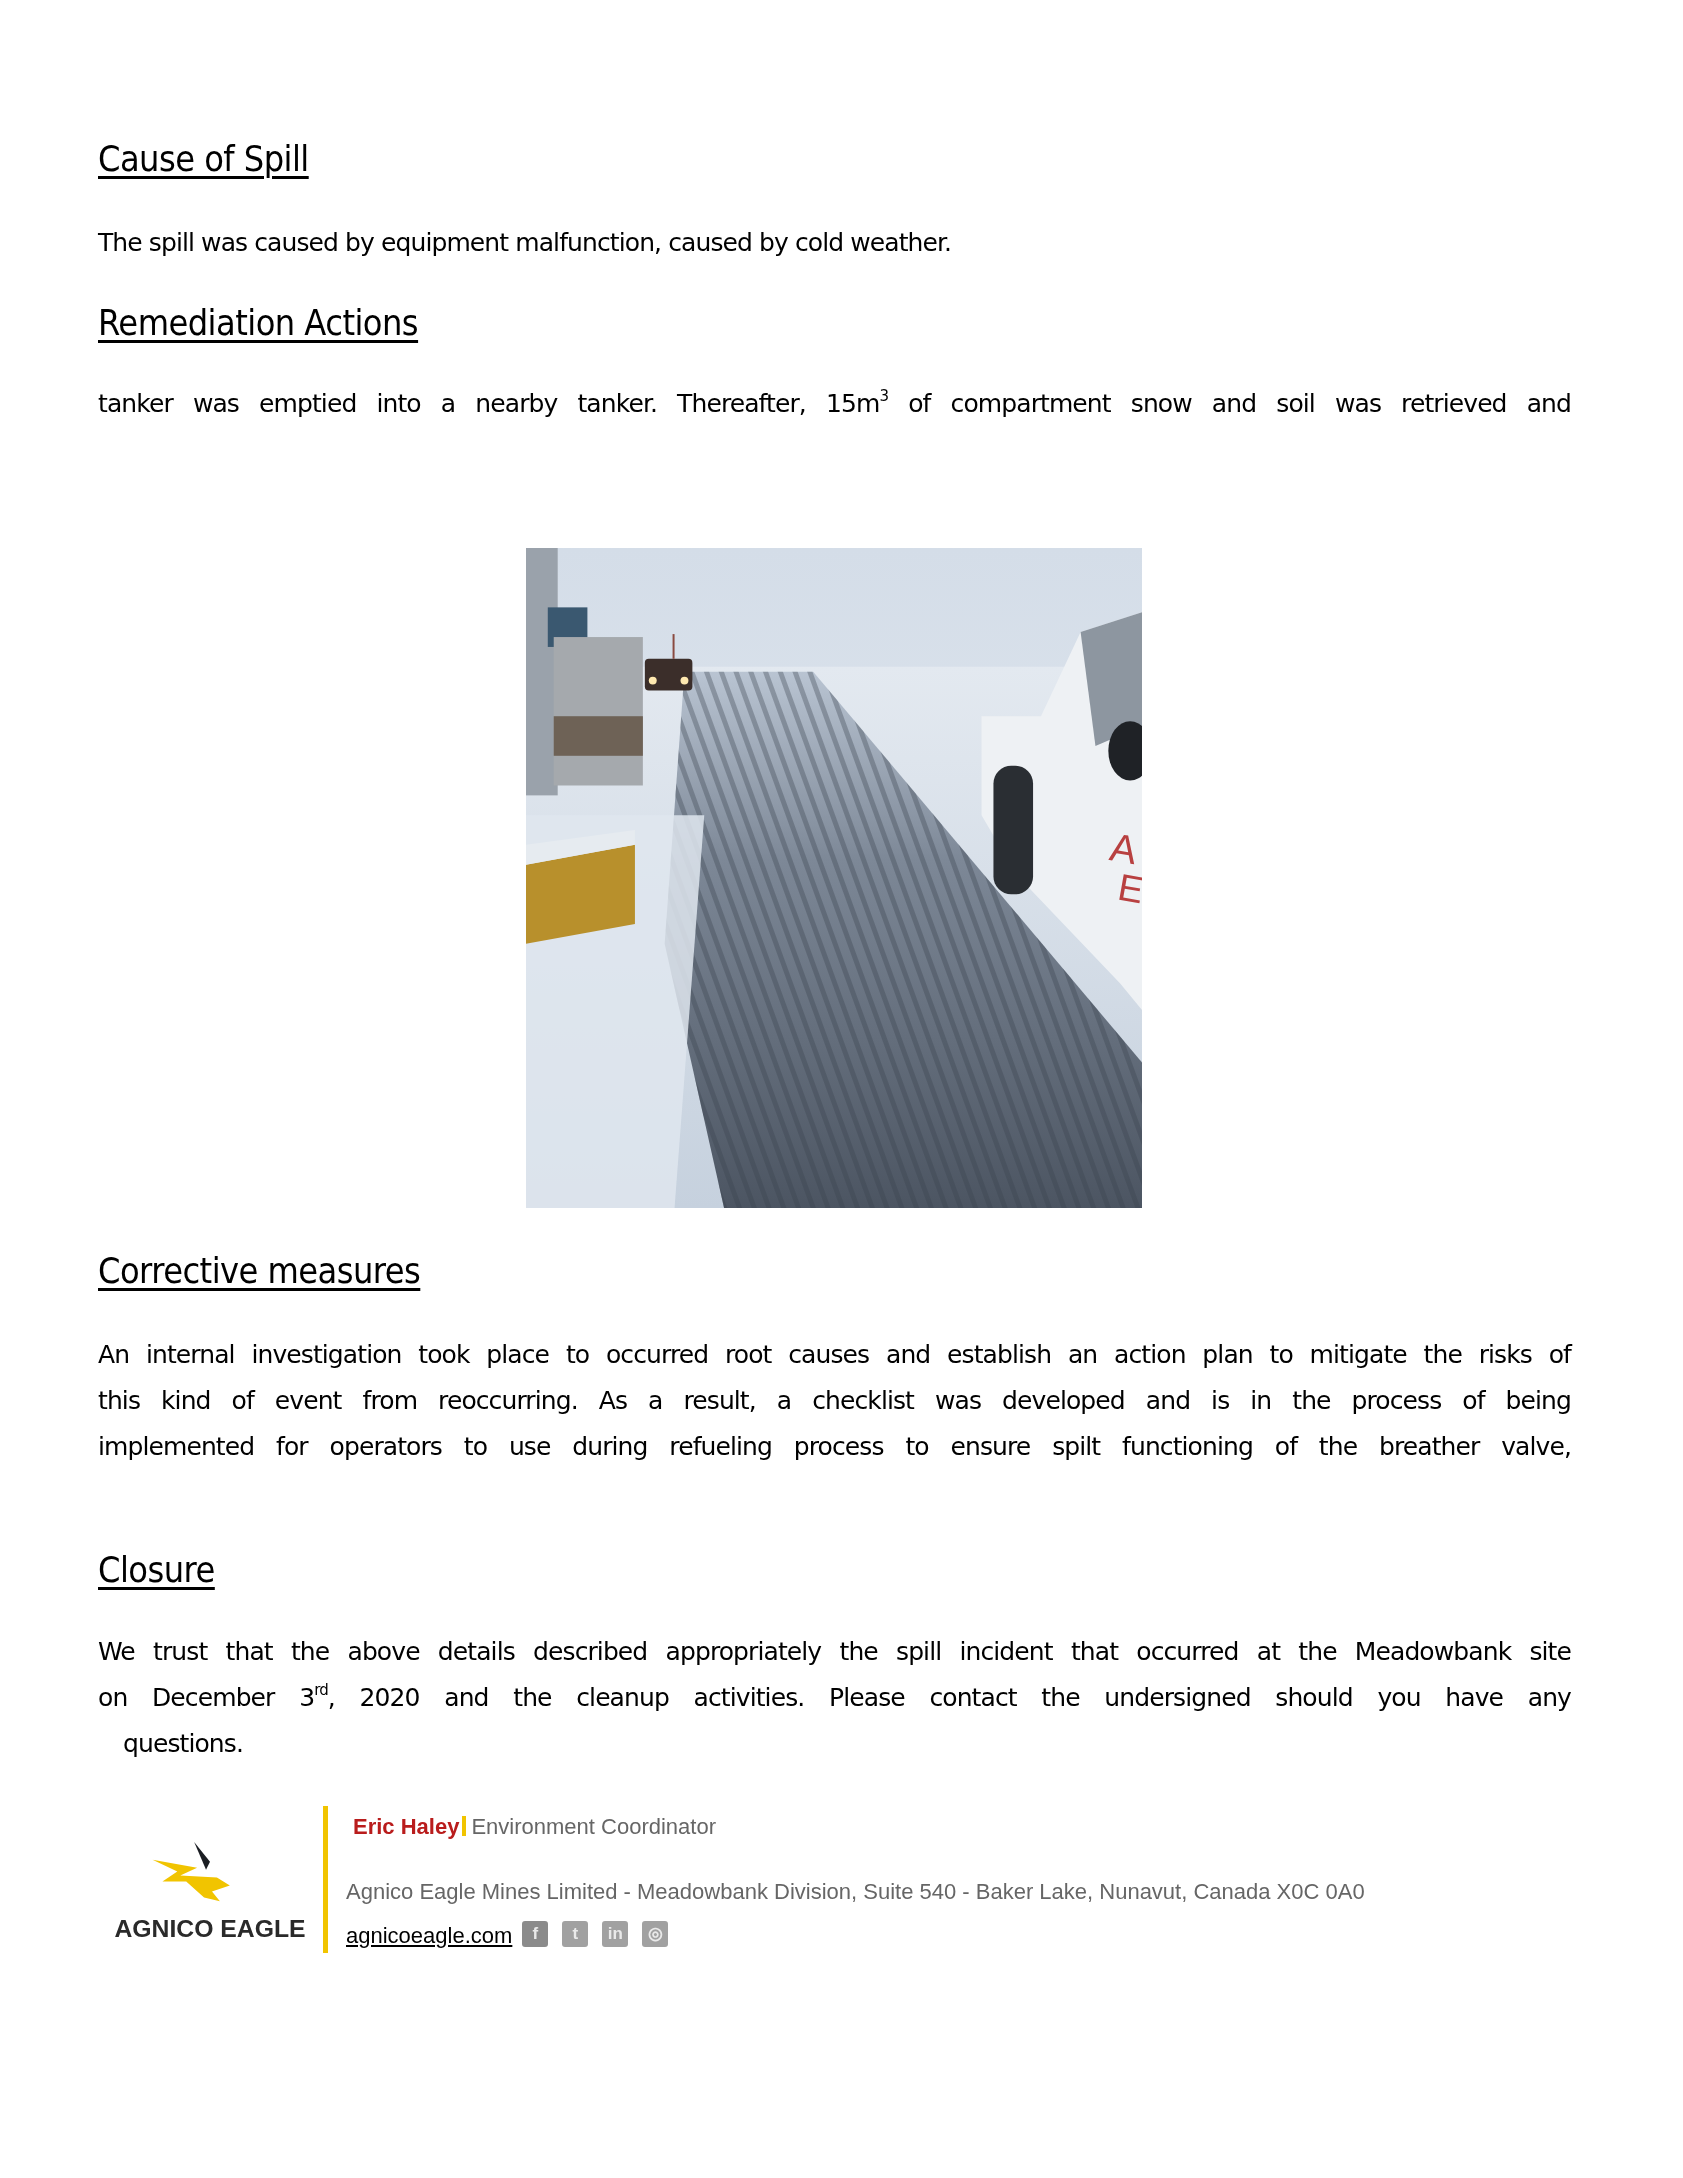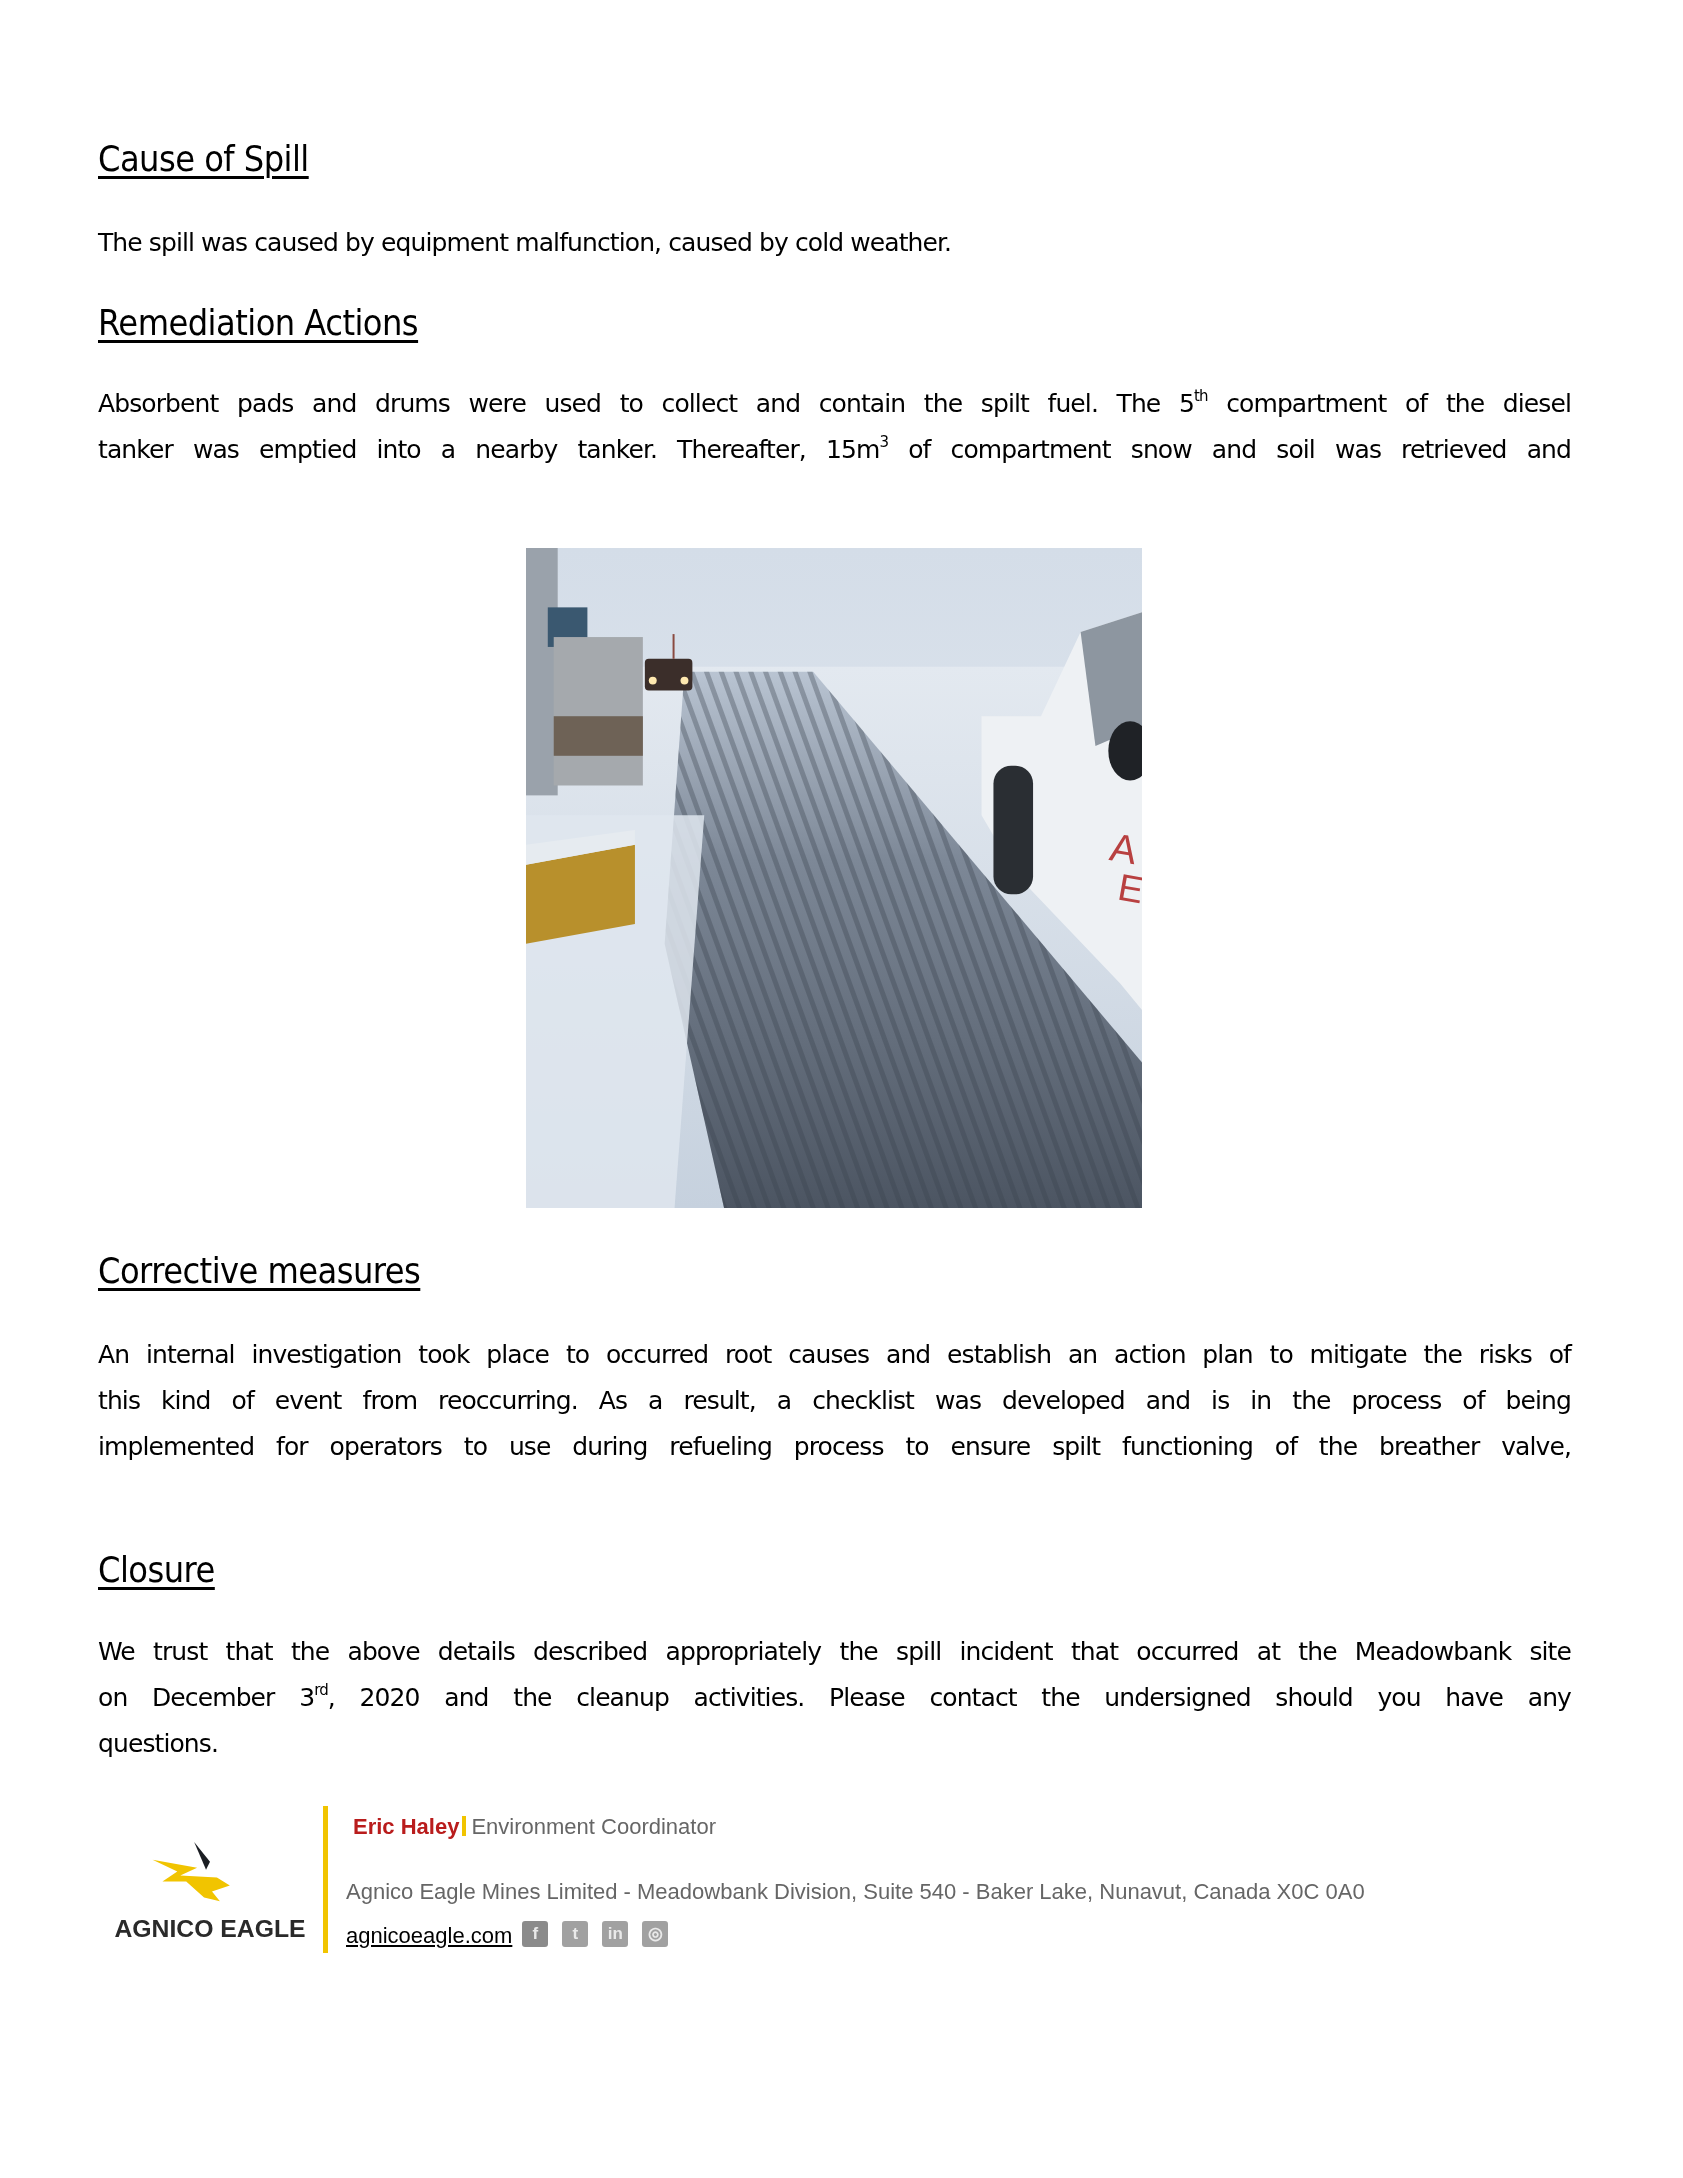--- a/index.html
+++ b/index.html
@@ -62,7 +62,6 @@
 
   <h2 class="h" id="h-rem">Remediation Actions</h2>
   <p class="p" id="p-rem">
-    <span class="ln" style="display: block; width: 1473px;"><span>Absorbent pads and drums were used to collect and contain the spilt fuel. The 5</span><sup>th</sup><span> compartment of the diesel</span></span>
     <span class="ln" style="display: block; width: 1473px;"><span>tanker was emptied into a nearby tanker. Thereafter, 15m</span><sup>3</sup><span> of compartment snow and soil was retrieved and</span></span>
   </p>
 

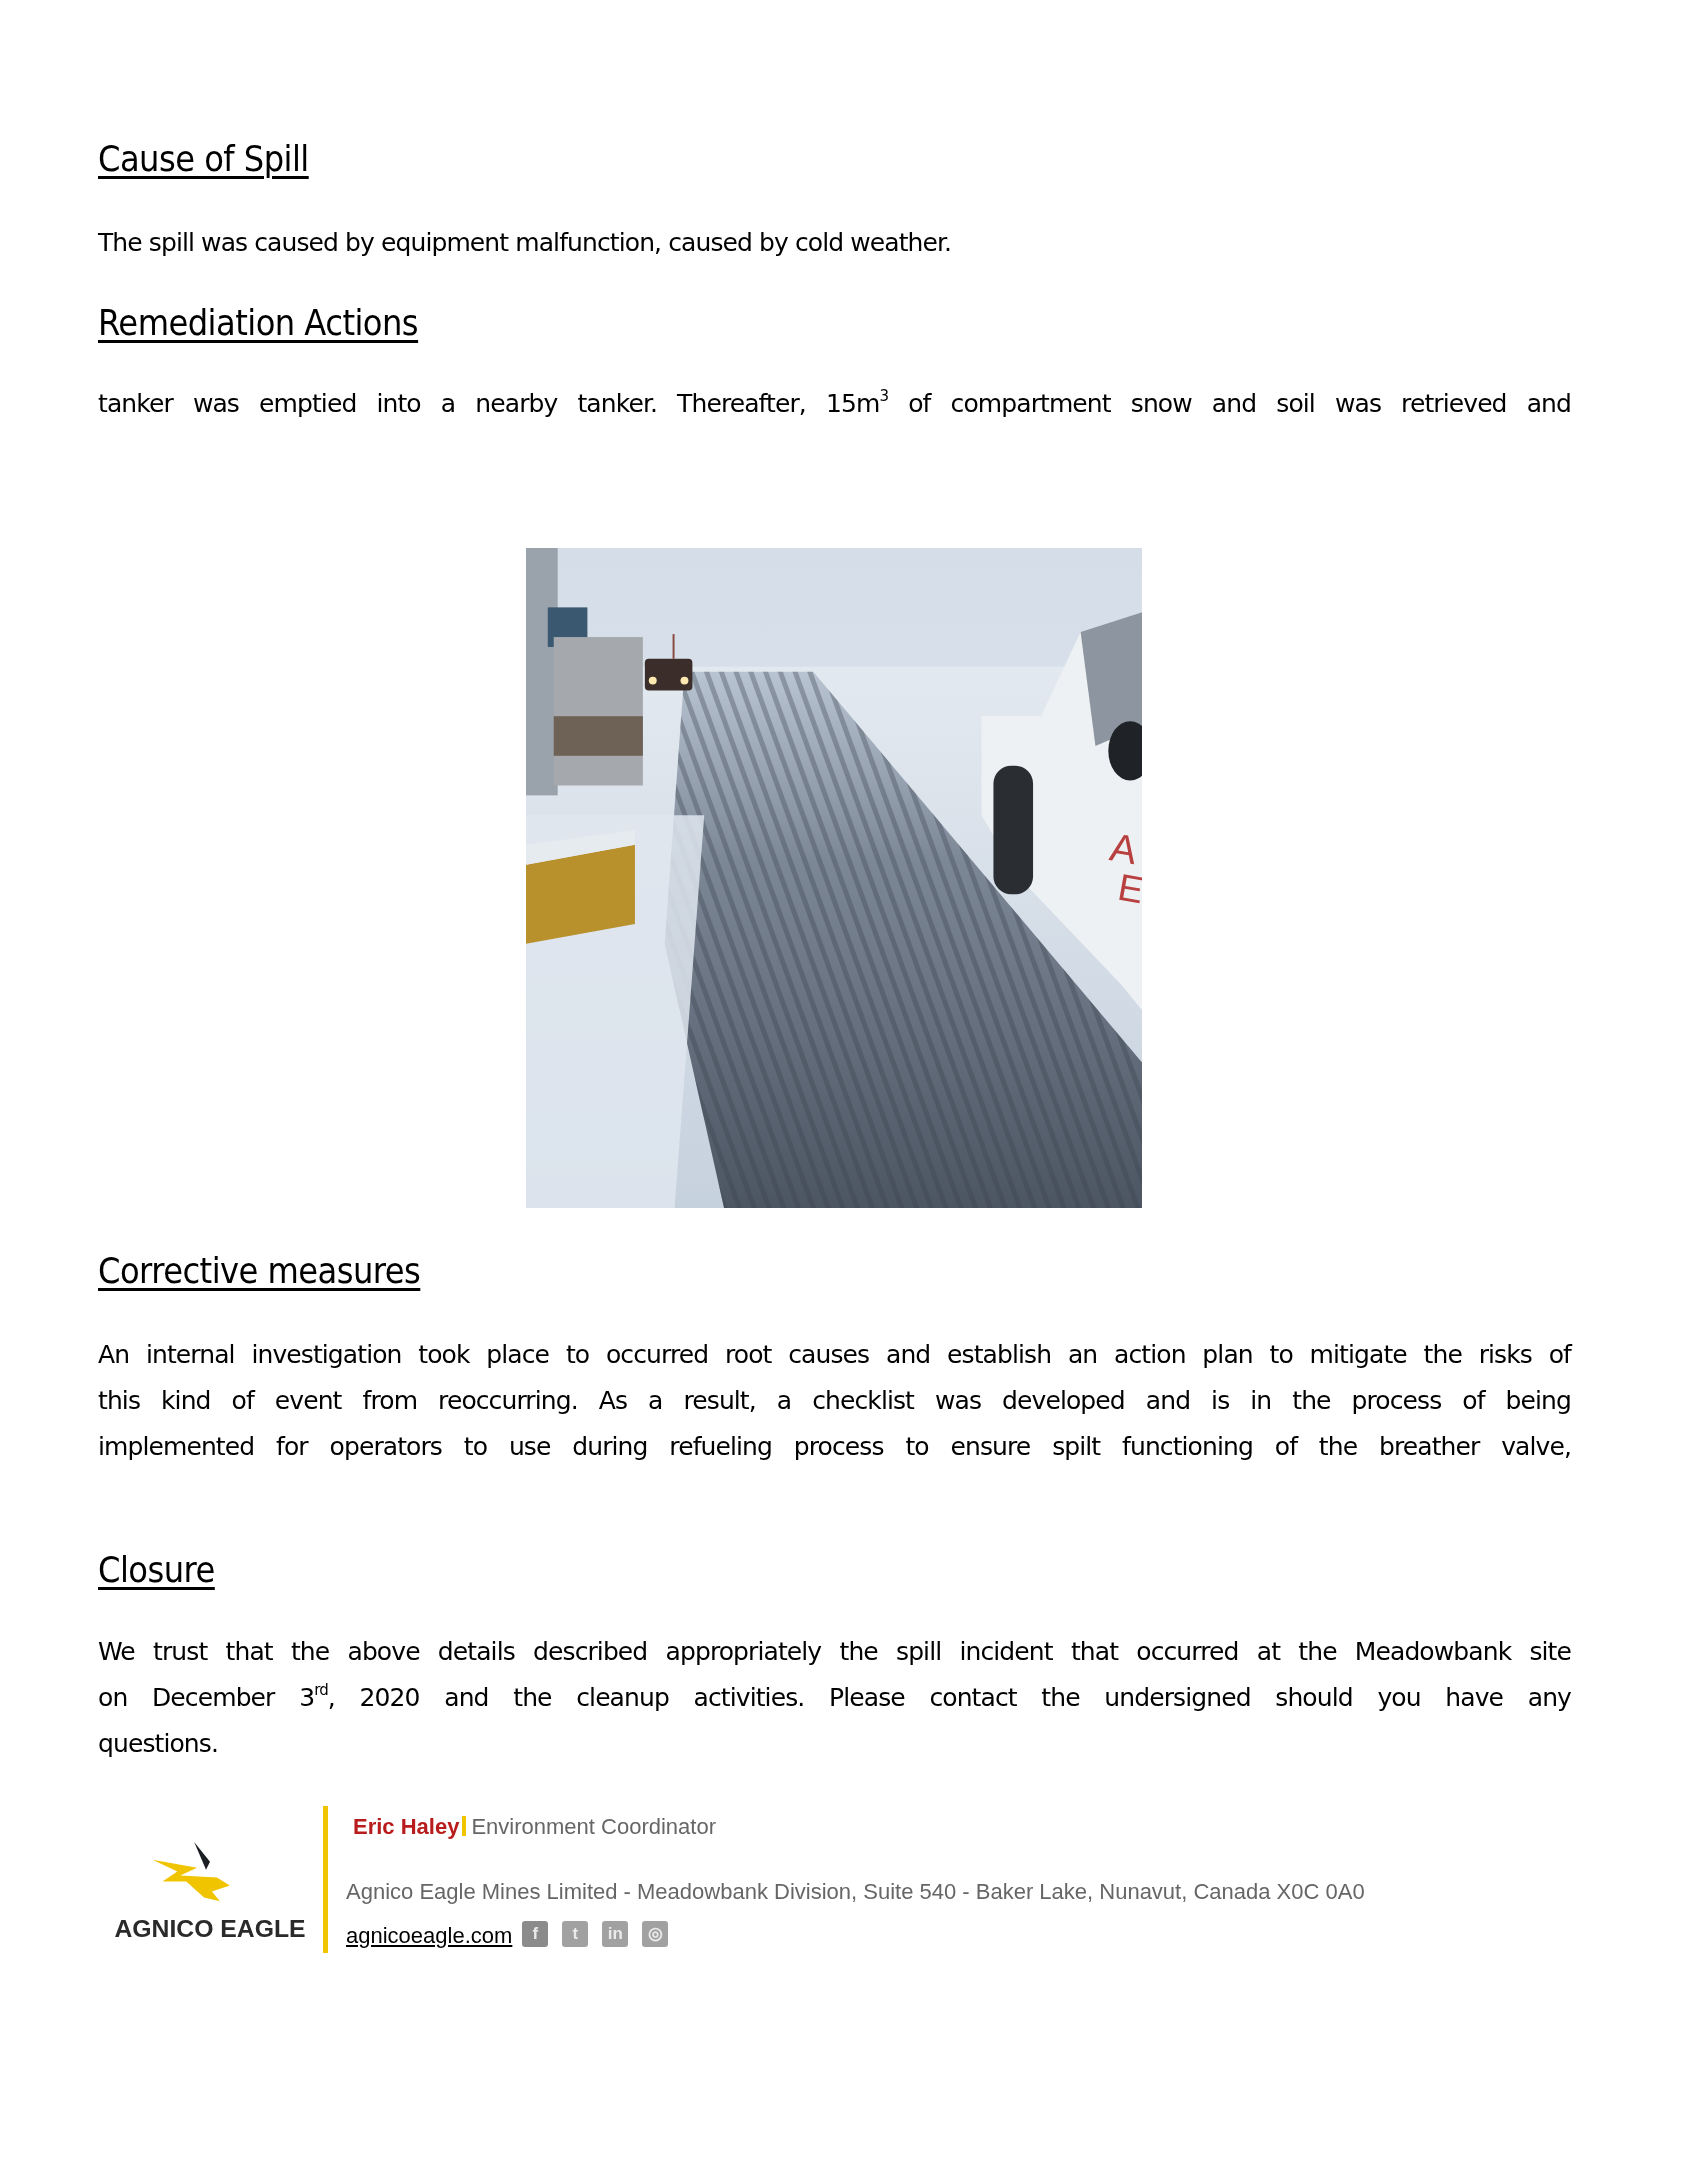--- a/index.html
+++ b/index.html
@@ -124,7 +124,7 @@
   <p class="p" id="p-clos">
     <span class="ln" style="display: block; width: 1473px;">We trust that the above details described appropriately the spill incident that occurred at the Meadowbank site</span>
     <span class="ln" style="display: block; width: 1473px;"><span>on December 3</span><sup>rd</sup><span>, 2020 and the cleanup activities.  Please contact the undersigned should you have any</span></span>
-    <span class="ln last" style="display: block;">questions.</span>
+    <span class="ln last" style="display: block; margin-left: 25px;">questions.</span>
   </p>
 
   <div class="sig-logo">

